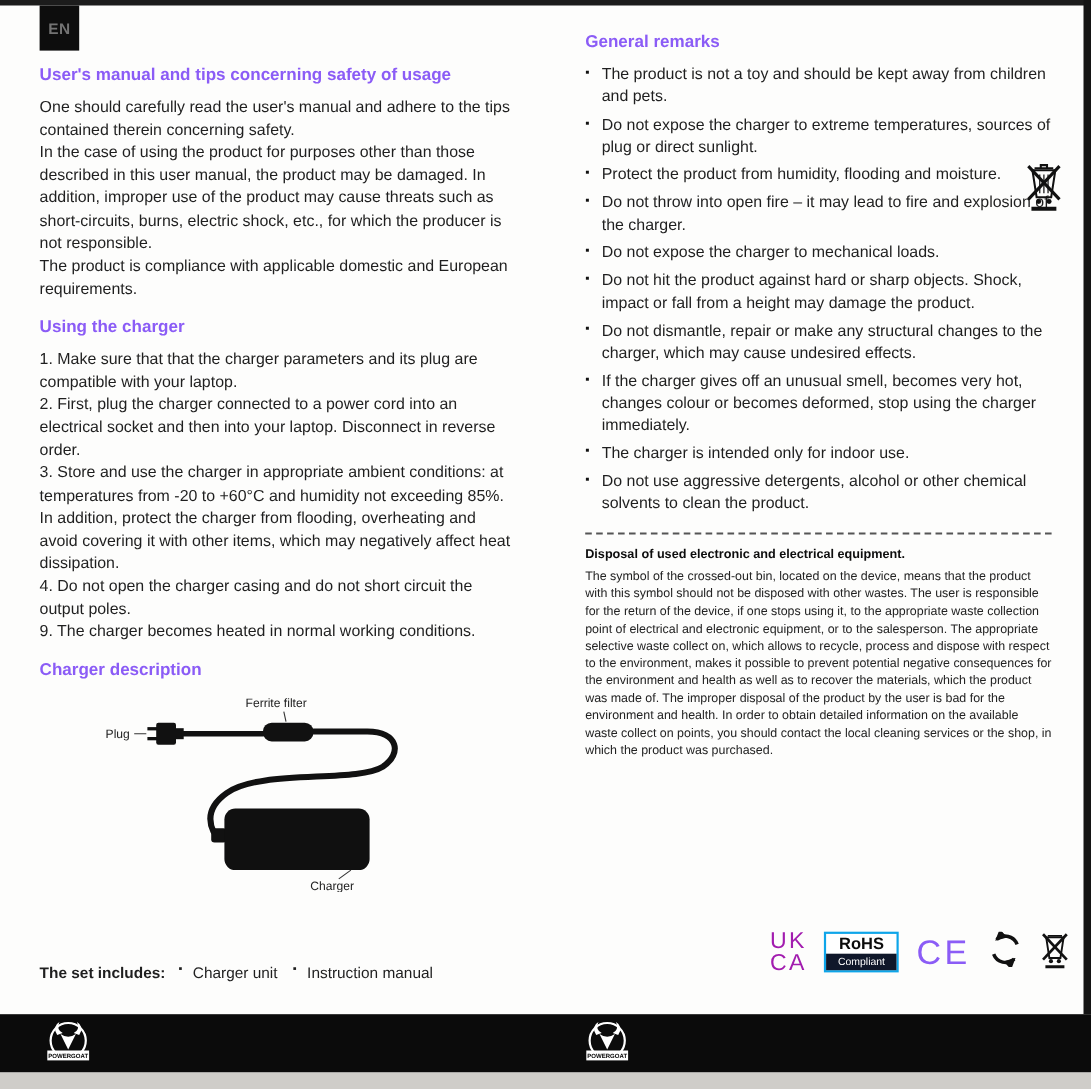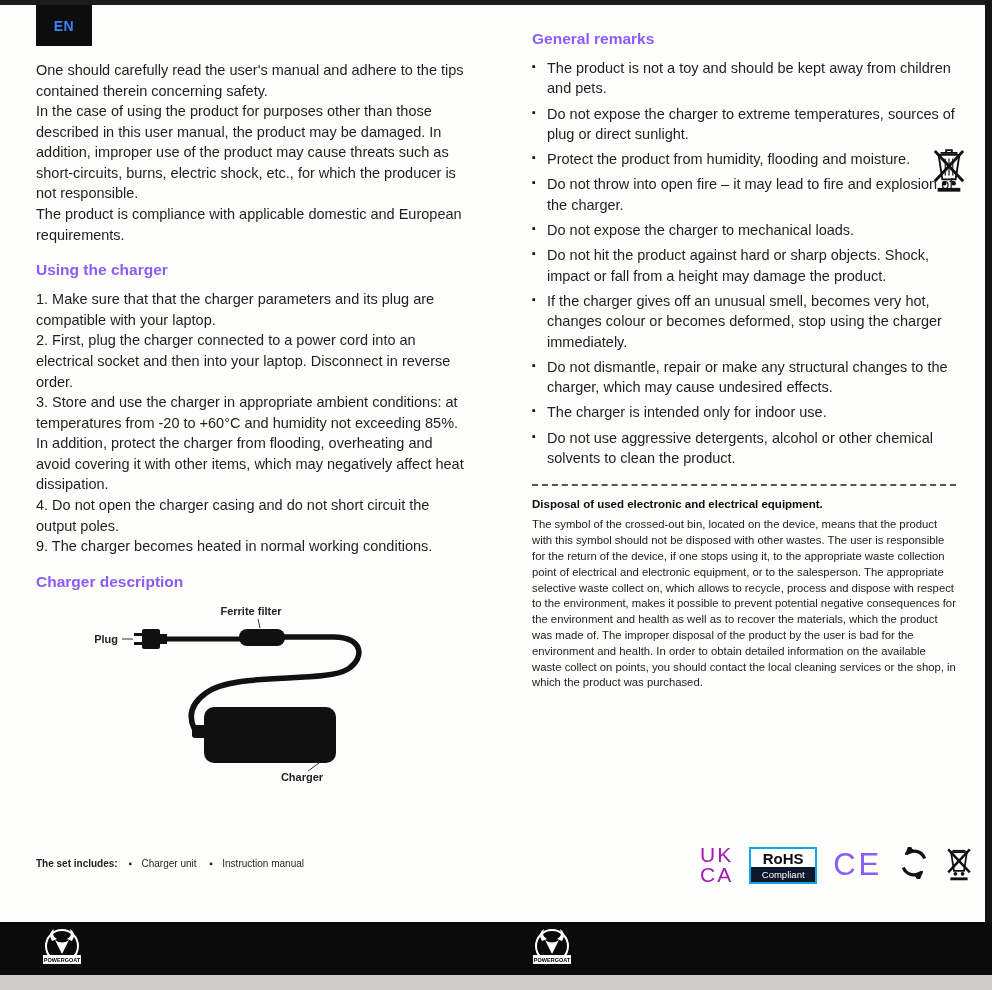--- a/index.html
+++ b/index.html
@@ -11,8 +11,8 @@
   .top-strip{position:absolute;top:0;left:0;right:0;height:5px;background:#1c1c1c;}
   .right-edge-bar{position:absolute;top:0;right:0;width:7px;height:922px;background:#141414;}
   .lang-badge{
-    position:absolute;left:36px;top:5px;width:56px;height:41px;background:#0d0d0d;
-    color:#3b82f6;font-weight:bold;font-size:14px;display:flex;align-items:center;justify-content:center;
+    position:absolute;left:36px;top:5px;width:36px;height:41px;background:#0d0d0d;
+    color:#737373;font-weight:bold;font-size:14px;display:flex;align-items:center;justify-content:center;
     letter-spacing:.5px;
   }
   .col-left{position:absolute;left:36px;top:60px;width:432px;}

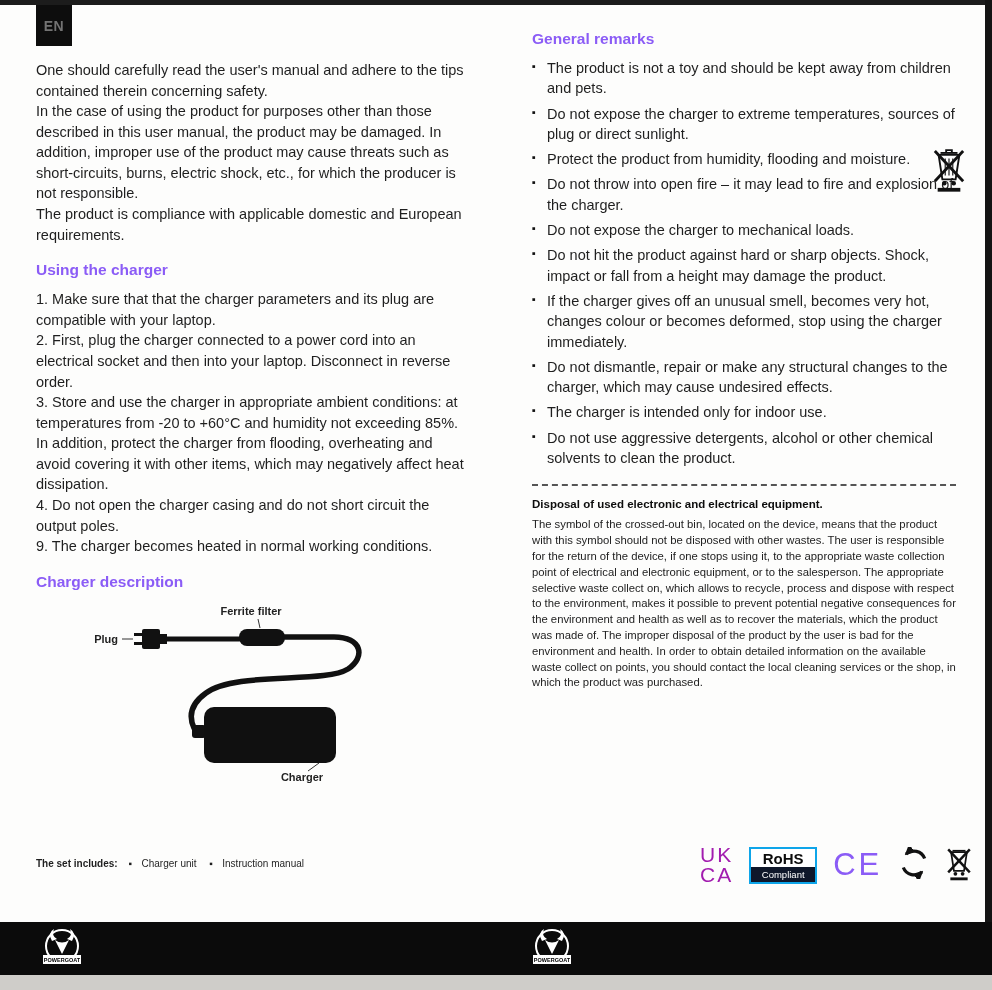--- a/index.html
+++ b/index.html
@@ -63,6 +63,7 @@
 </div>
 
 <div class="col-left">
+  <h2>User's manual and tips concerning safety of usage</h2>
   <div class="body-text">
     <p>One should carefully read the user's manual and adhere to the tips contained therein concerning safety.</p>
     <p>In the case of using the product for purposes other than those described in this user manual, the product may be damaged. In addition, improper use of the product may cause threats such as short-circuits, burns, electric shock, etc., for which the producer is not responsible.</p>

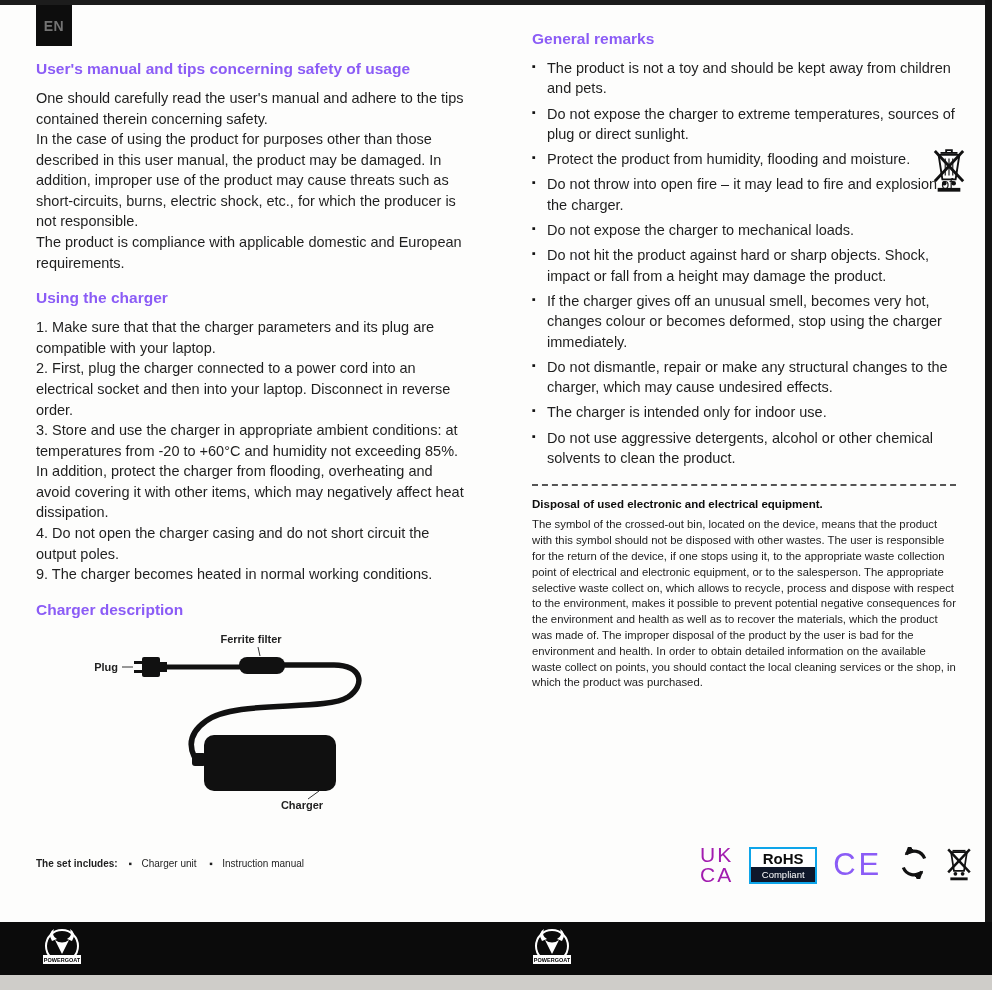--- a/index.html
+++ b/index.html
@@ -127,8 +127,8 @@
     <li>Do not throw into open fire – it may lead to fire and explosion of the charger.</li>
     <li>Do not expose the charger to mechanical loads.</li>
     <li>Do not hit the product against hard or sharp objects. Shock, impact or fall from a height may damage the product.</li>
+    <li>Do not dismantle, repair or make any structural changes to the charger, which may cause undesired effects.</li>
     <li>If the charger gives off an unusual smell, becomes very hot, changes colour or becomes deformed, stop using the charger immediately.</li>
-    <li>Do not dismantle, repair or make any structural changes to the charger, which may cause undesired effects.</li>
     <li>The charger is intended only for indoor use.</li>
     <li>Do not use aggressive detergents, alcohol or other chemical solvents to clean the product.</li>
   </ul>

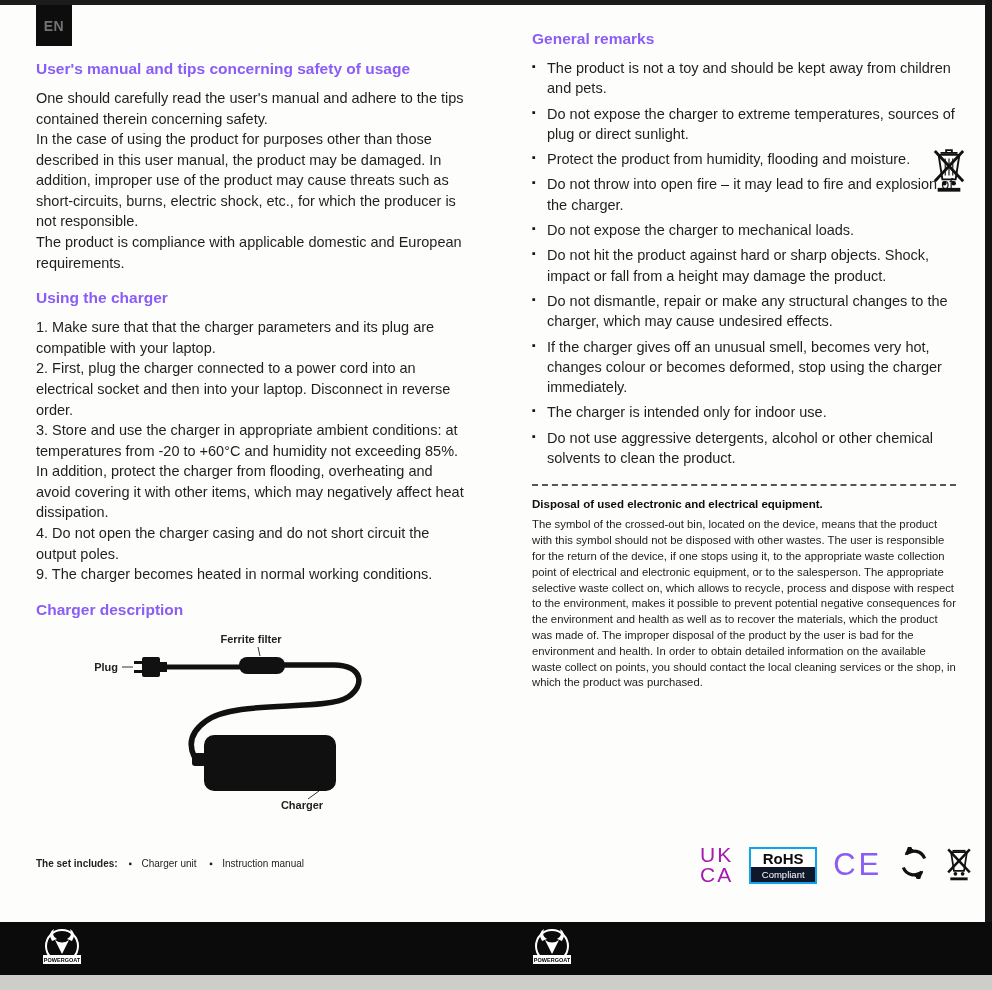--- a/index.html
+++ b/index.html
@@ -30,7 +30,7 @@
   .remarks li::before{
     content:"▪";position:absolute;left:0;top:1px;font-size:11px;color:#111;
   }
-  .diagram-wrap{font-weight:bold;}
+  .diagram-wrap{}
   .divider-dashed{border:0;border-top:2px dashed #555;margin:16px 0 12px 0;}
   .disposal-heading{font-size:11.5px;font-weight:700;color:#0d0d0d;margin:0 0 7px 0;}
   .disposal-body{font-size:11.3px;line-height:1.4;margin:0;color:#222;}

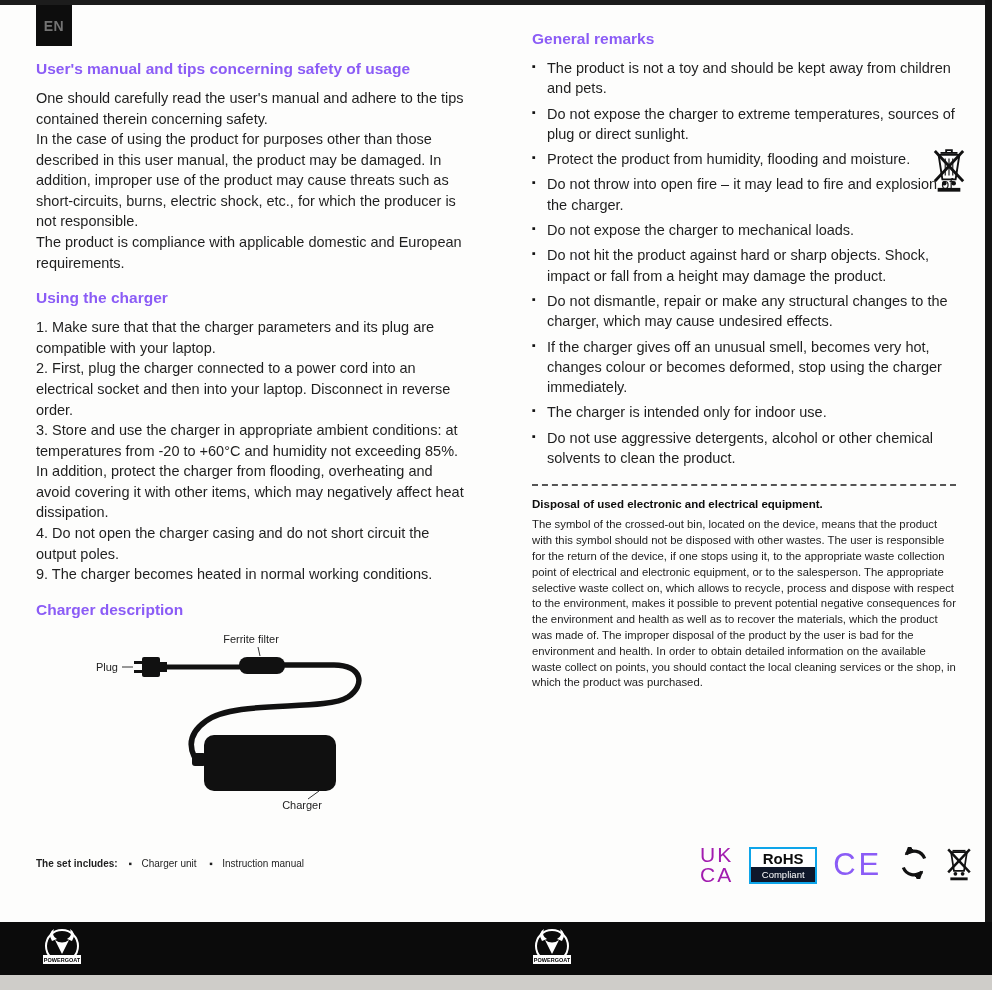--- a/index.html
+++ b/index.html
@@ -34,7 +34,7 @@
   .divider-dashed{border:0;border-top:2px dashed #555;margin:16px 0 12px 0;}
   .disposal-heading{font-size:11.5px;font-weight:700;color:#0d0d0d;margin:0 0 7px 0;}
   .disposal-body{font-size:11.3px;line-height:1.4;margin:0;color:#222;}
-  .set-includes{position:absolute;left:36px;top:858px;font-size:10px;}
+  .set-includes{position:absolute;left:36px;top:876px;font-size:14px;}
   .set-includes .lbl{font-weight:700;margin-right:8px;}
   .set-item{position:relative;padding-left:13px;margin-right:10px;}
   .set-item::before{content:"▪";position:absolute;left:0;top:0;font-size:10px;}

